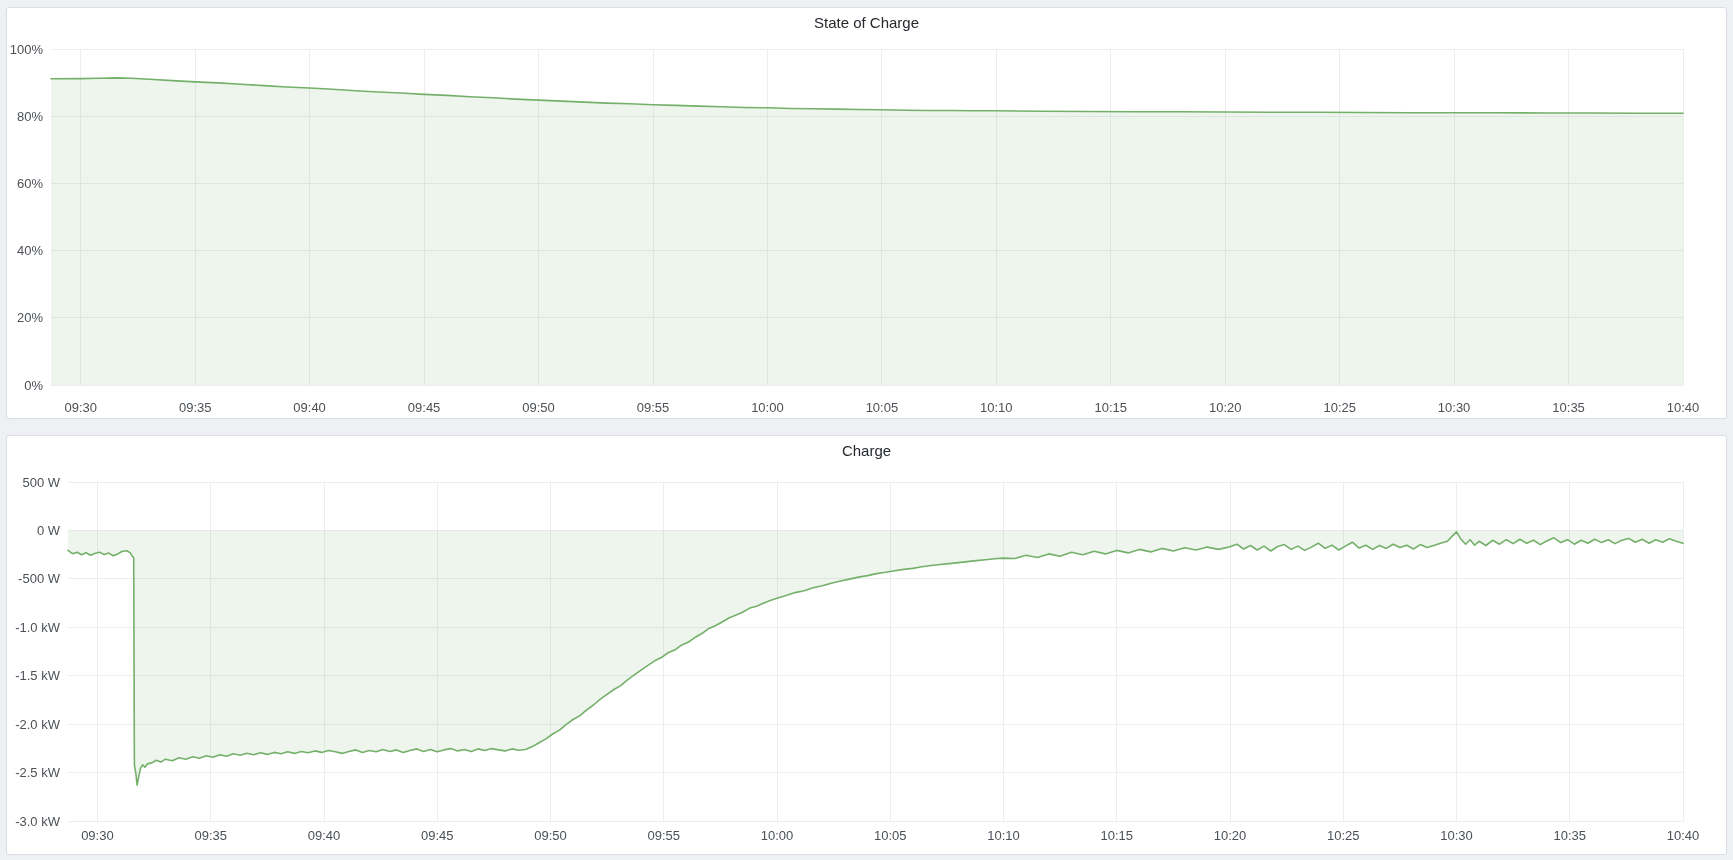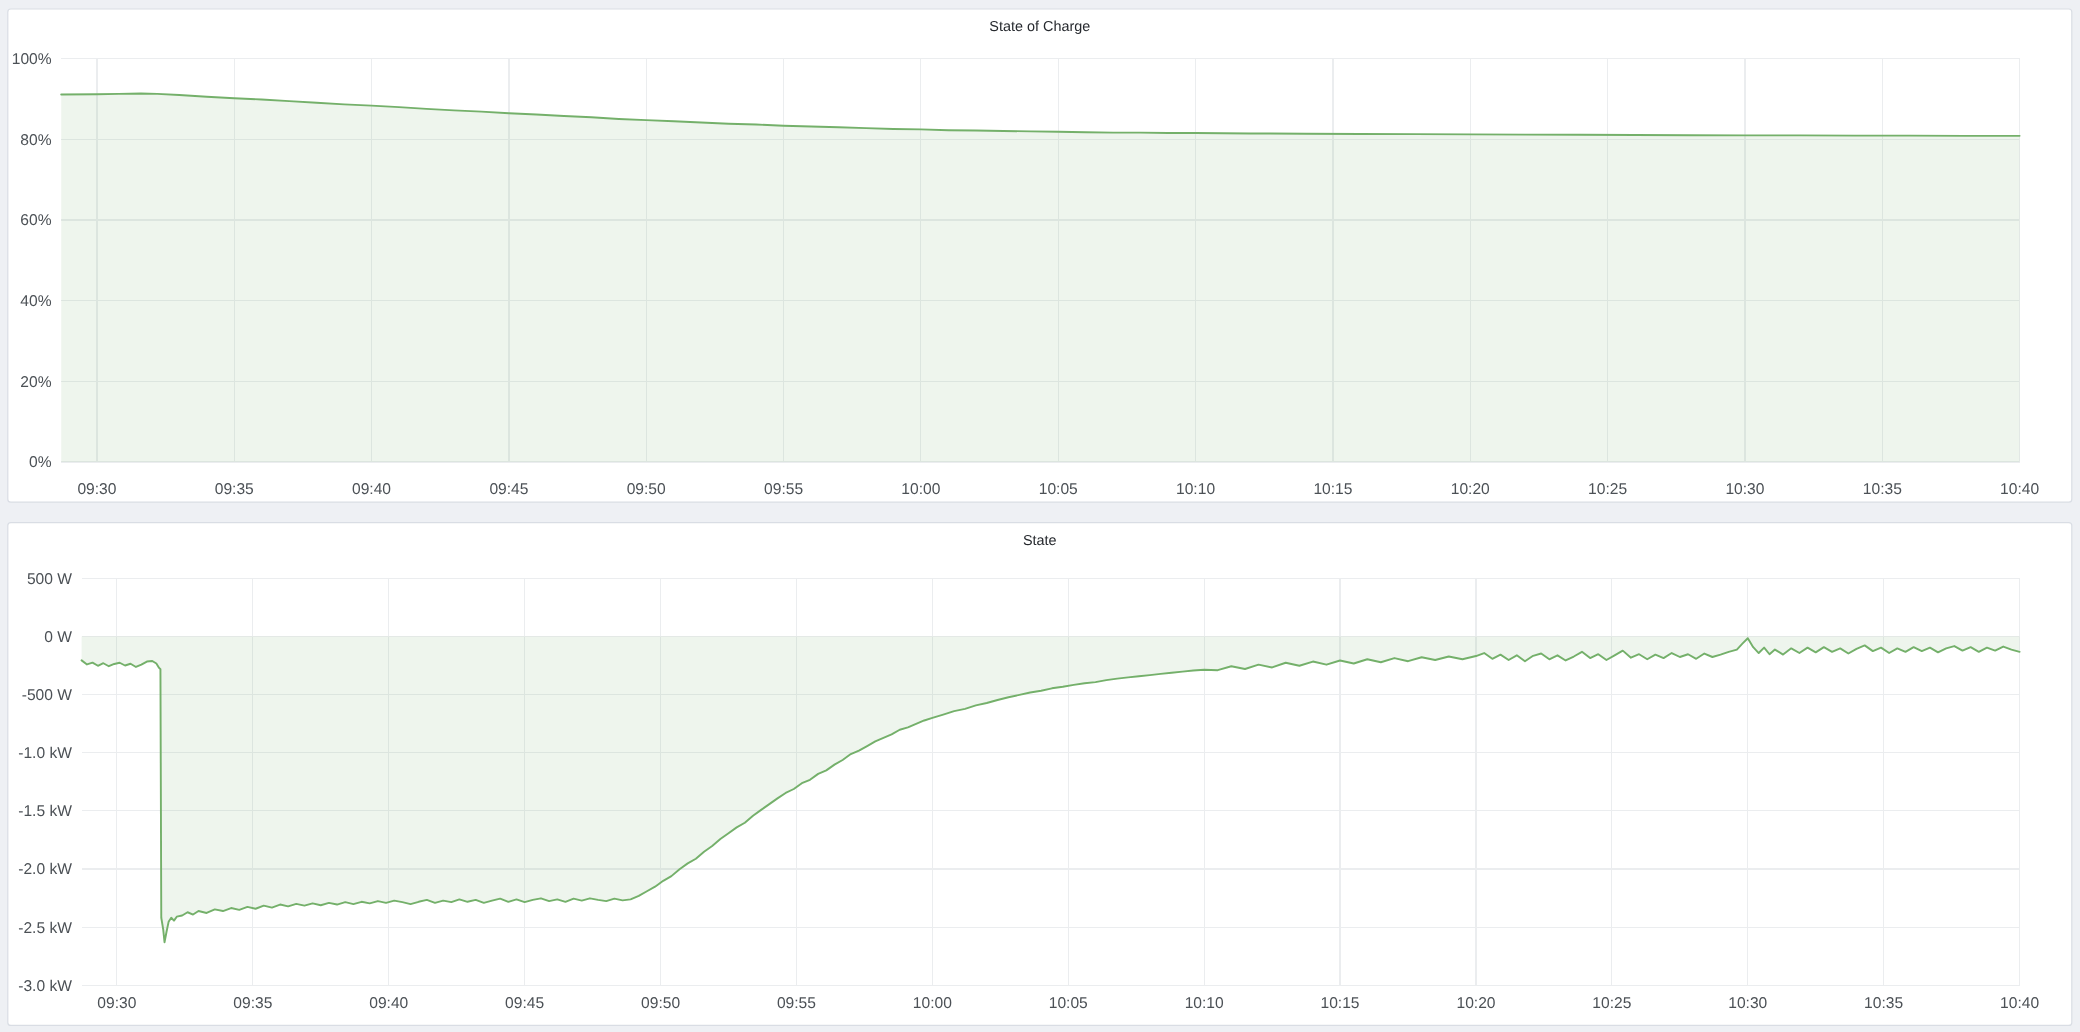--- a/index.html
+++ b/index.html
@@ -22,7 +22,7 @@
   .panel-header {
     height:28px;
     display:flex; align-items:center; justify-content:center;
-    font-size:12px; font-weight:500; color:#26292e;
+    font-size:15px; font-weight:500; color:#26292e;
     cursor:pointer;
   }
   svg.chart { display:block; }

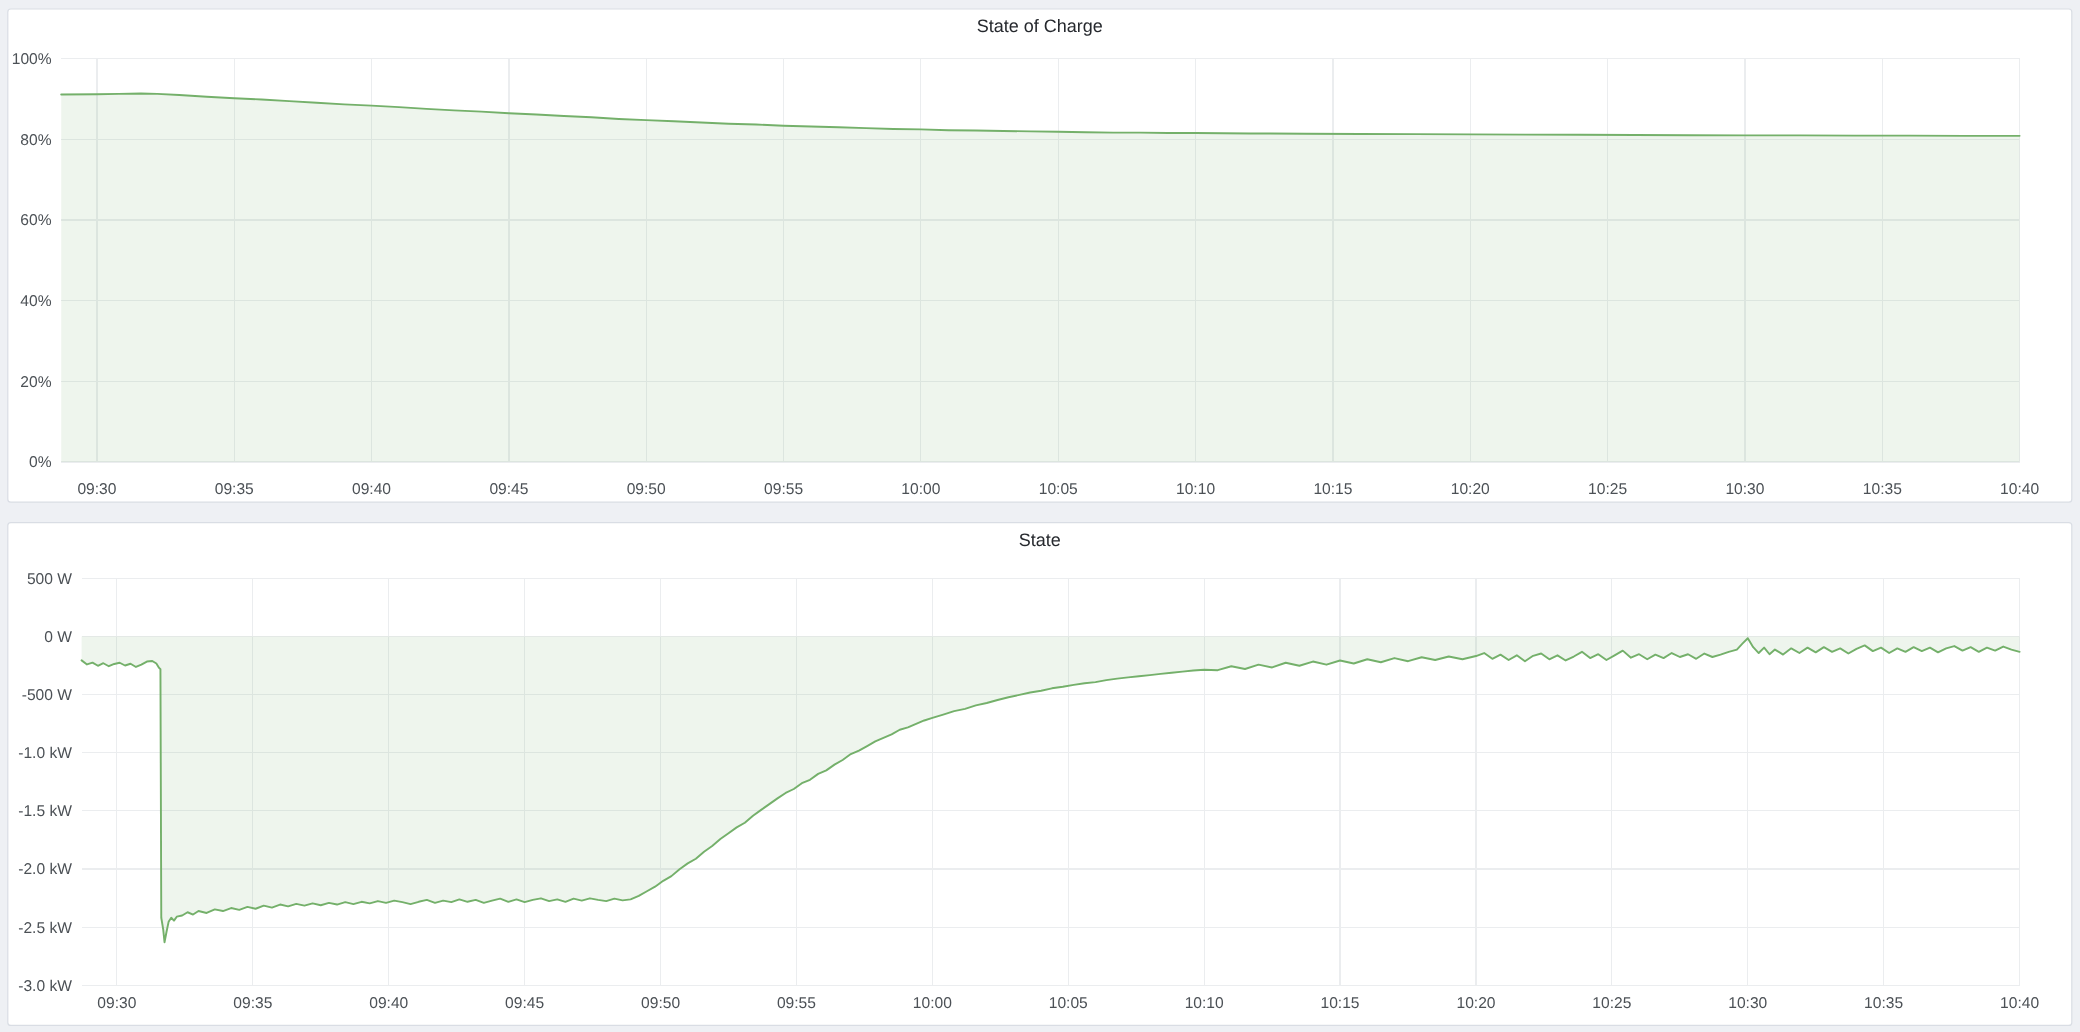--- a/index.html
+++ b/index.html
@@ -87,7 +87,7 @@
   </div>
 
   <div class="panel panel-power">
-    <div class="panel-header">State</div>
+    <div class="panel-header">Charge</div>
     <svg class="chart" width="1717" height="390">
         <line class="grid" x1="61" y1="18.0" x2="1676" y2="18.0"></line>
         <text class="ylab" x="53" y="22.5">500 W</text>

